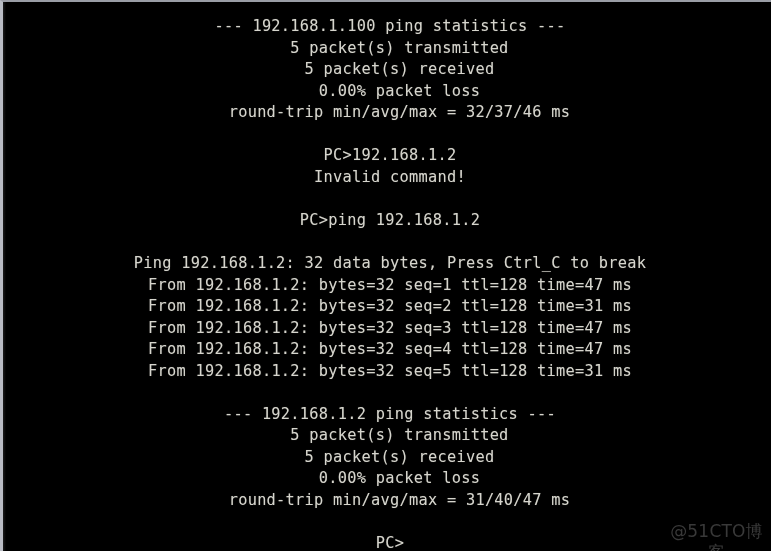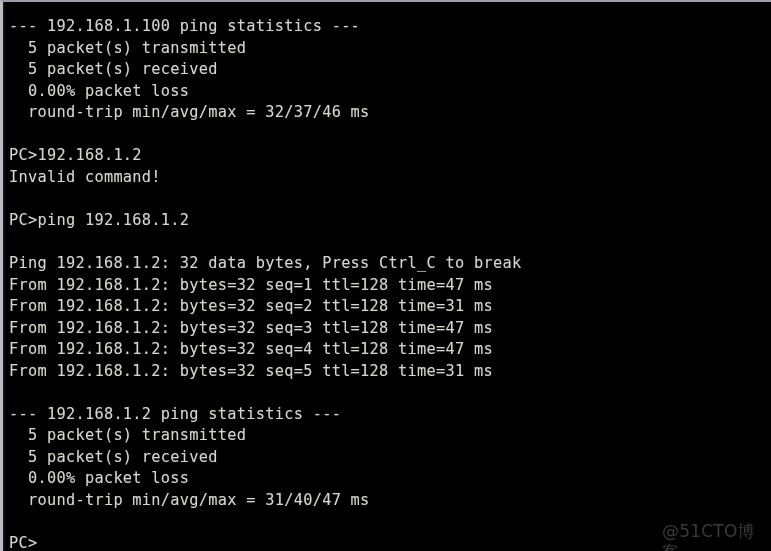--- a/index.html
+++ b/index.html
@@ -23,6 +23,7 @@
     border-left: 3px solid #b9bcc4;
     border-top: 2px solid #9a9da5;
     overflow: hidden;
+    text-align: center;
   }
 
   

